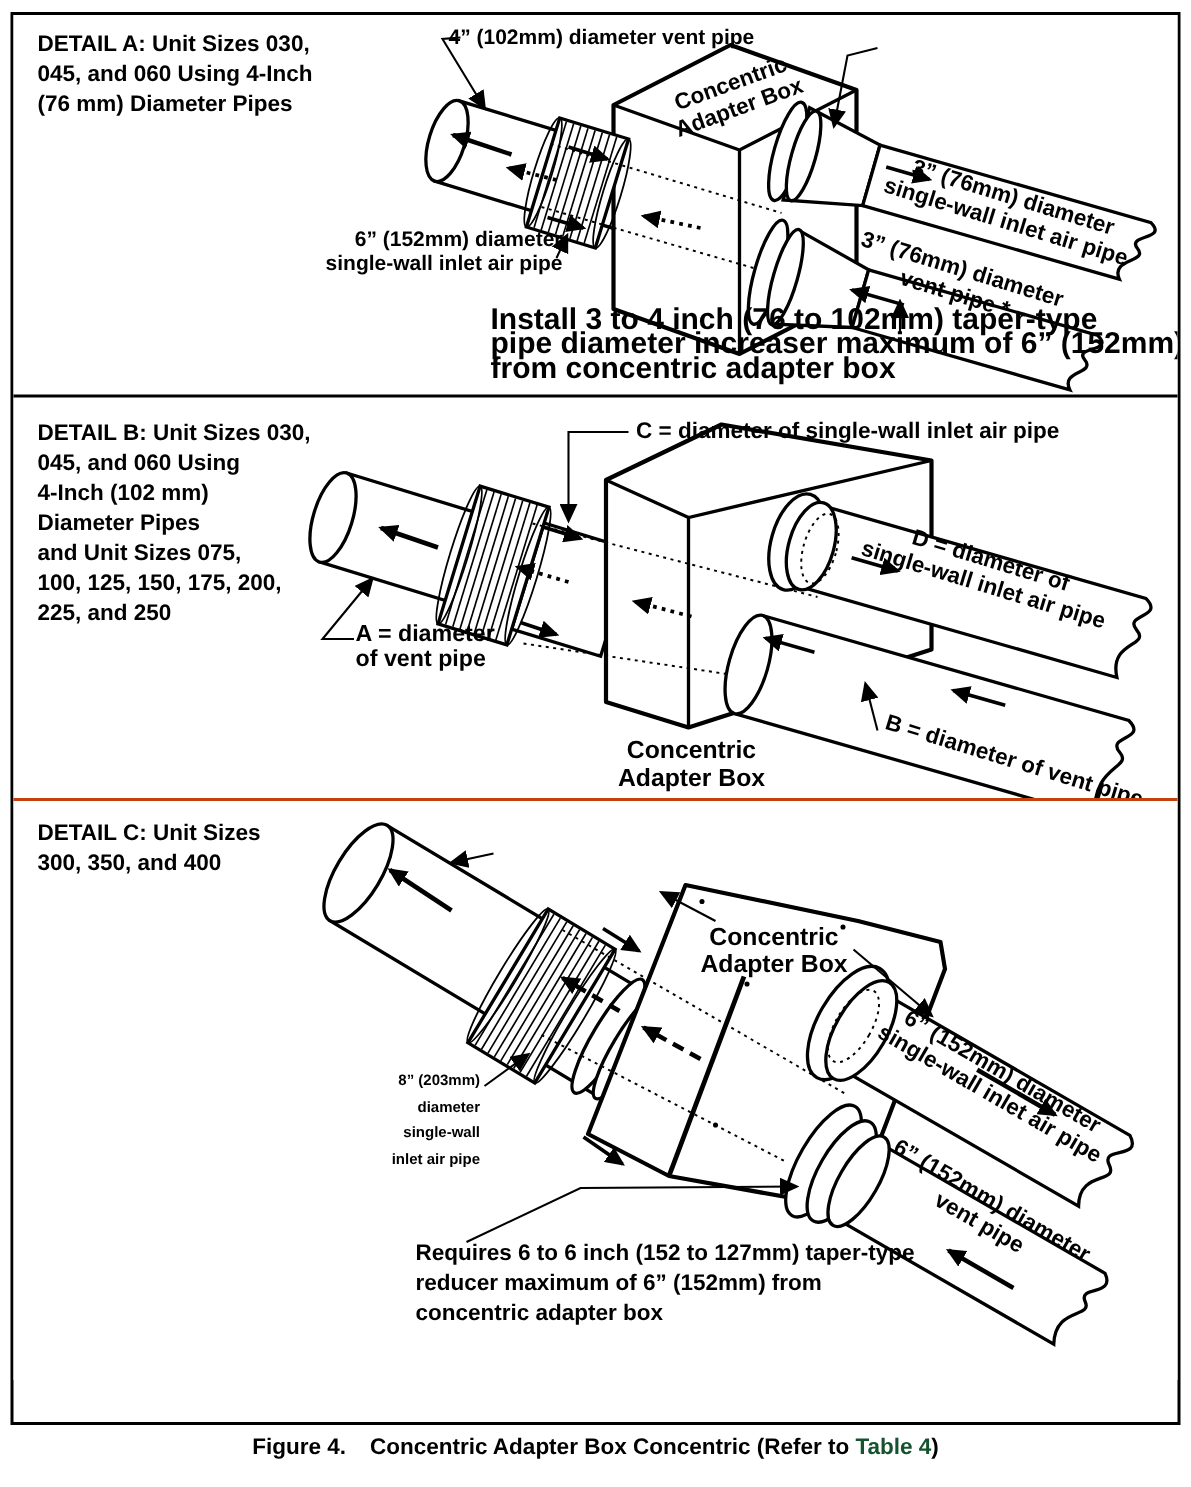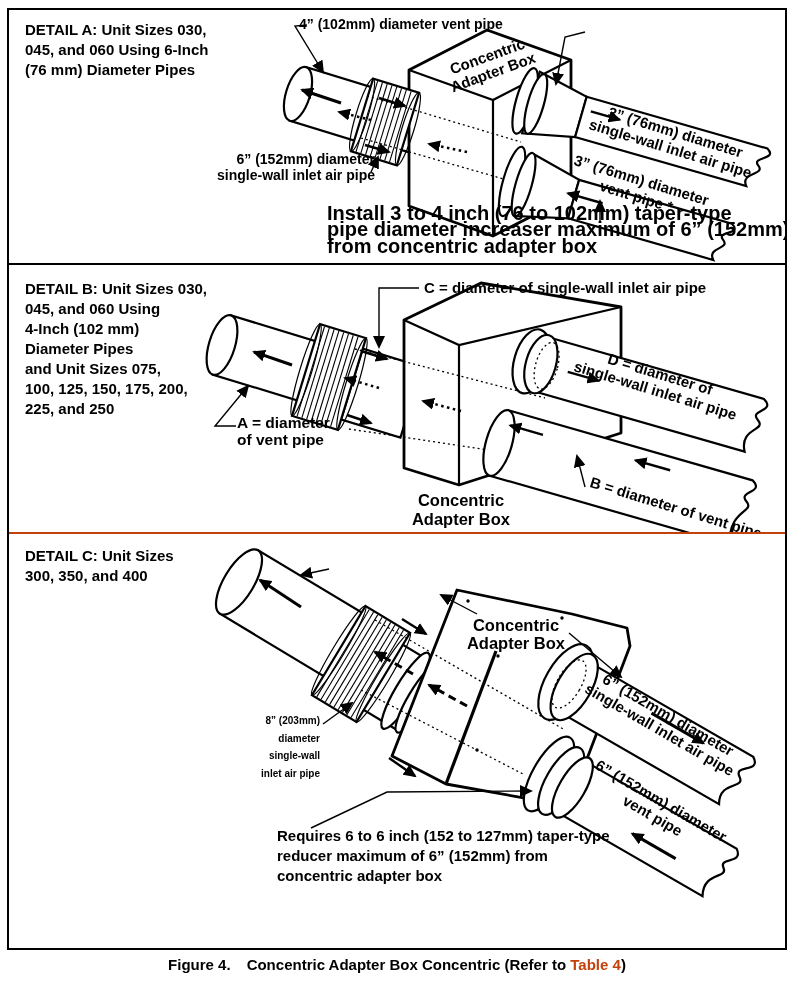--- a/index.html
+++ b/index.html
@@ -109,7 +109,7 @@
       <path class="lead" d="M591,212 L591,191" marker-end="url(#aA)" stroke-width="1.8"></path>
     </svg>
     <div class="lbl title" style="left:16px;top:10px;">DETAIL A: Unit Sizes 030,
-045, and 060 Using 6-Inch
+045, and 060 Using 4-Inch
 (76 mm) Diameter Pipes</div>
     <div class="lbl" style="left:290px;top:6px;">4” (102mm) diameter vent pipe</div>
     <div class="lbl rotm20" style="left:481px;top:54px;font-size:15px;line-height:17px;">Concentric

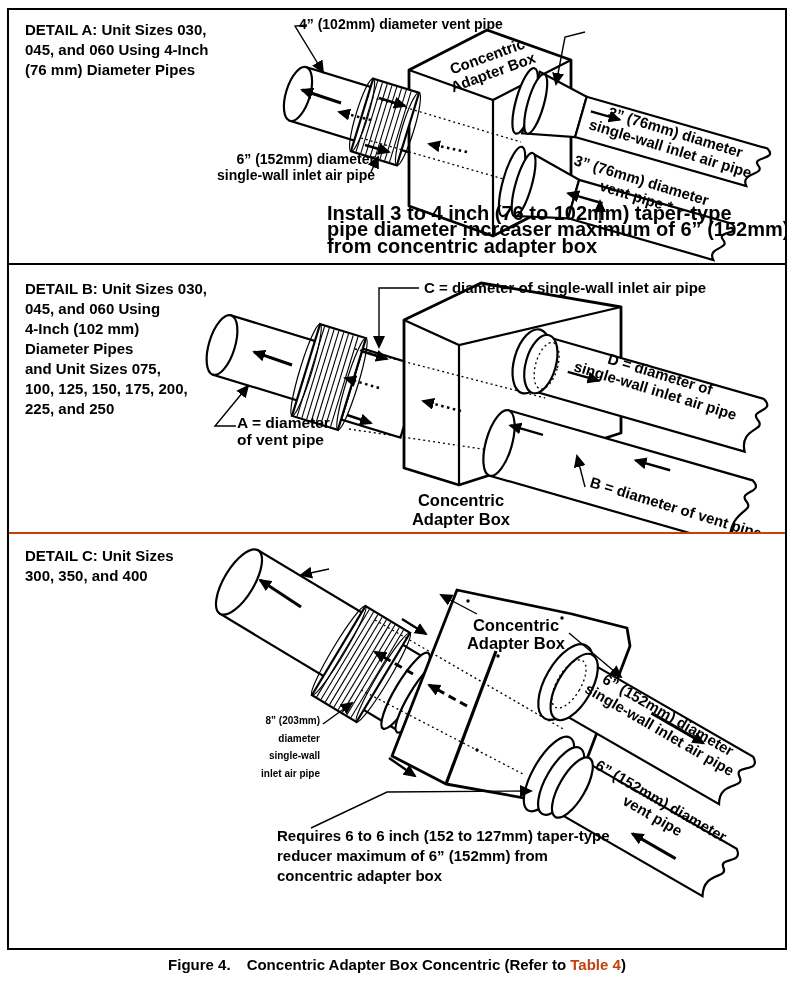--- a/index.html
+++ b/index.html
@@ -299,7 +299,7 @@
 
  <div id="caption">
    <span>Figure 4.</span><span class="gap"></span><span>Concentric Adapter Box Concentric (Refer to</span>
-   <a href="#" id="table4-link" style="color: #c2410c; text-align: right;">Table 4</a><span>)</span>
+   <a href="#" id="table4-link" style="color: #14532d; text-align: right;">Table 4</a><span>)</span>
  </div>
 </div>
 

